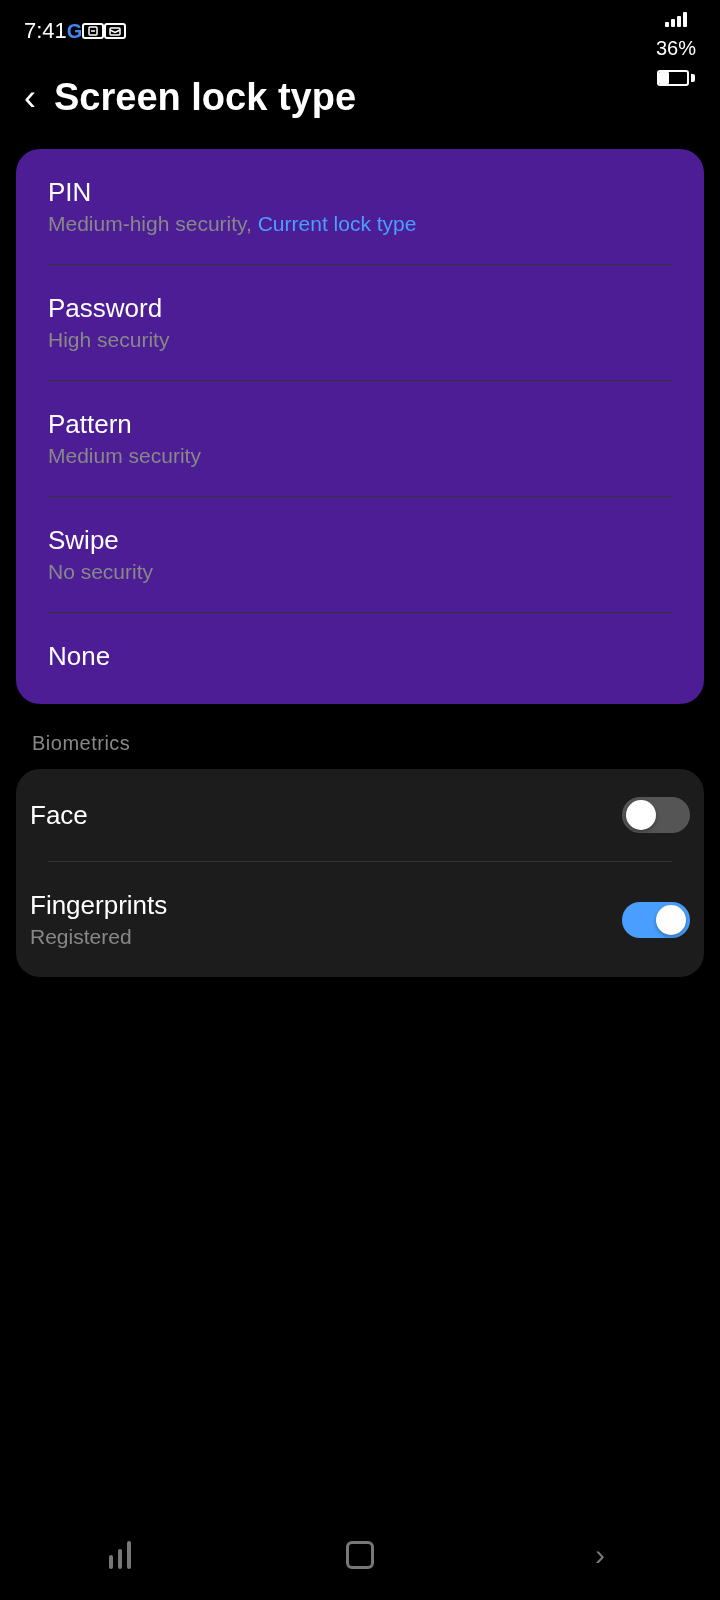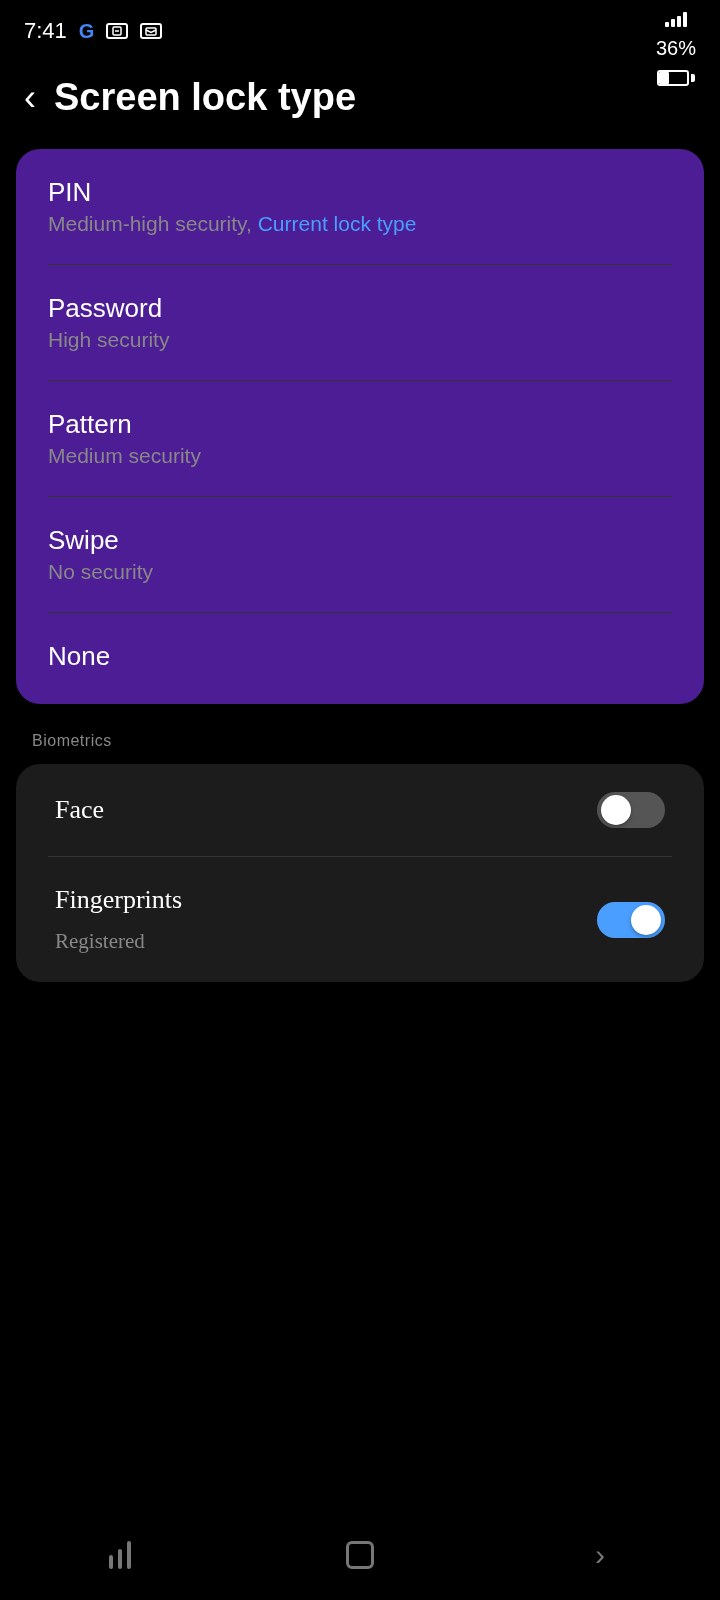--- a/index.html
+++ b/index.html
@@ -27,7 +27,7 @@
     .status-left {
       display: flex;
       align-items: center;
-      gap: 12px;
+      gap: 0;
       font-size: 22px;
       font-weight: 500;
       color: #fff;

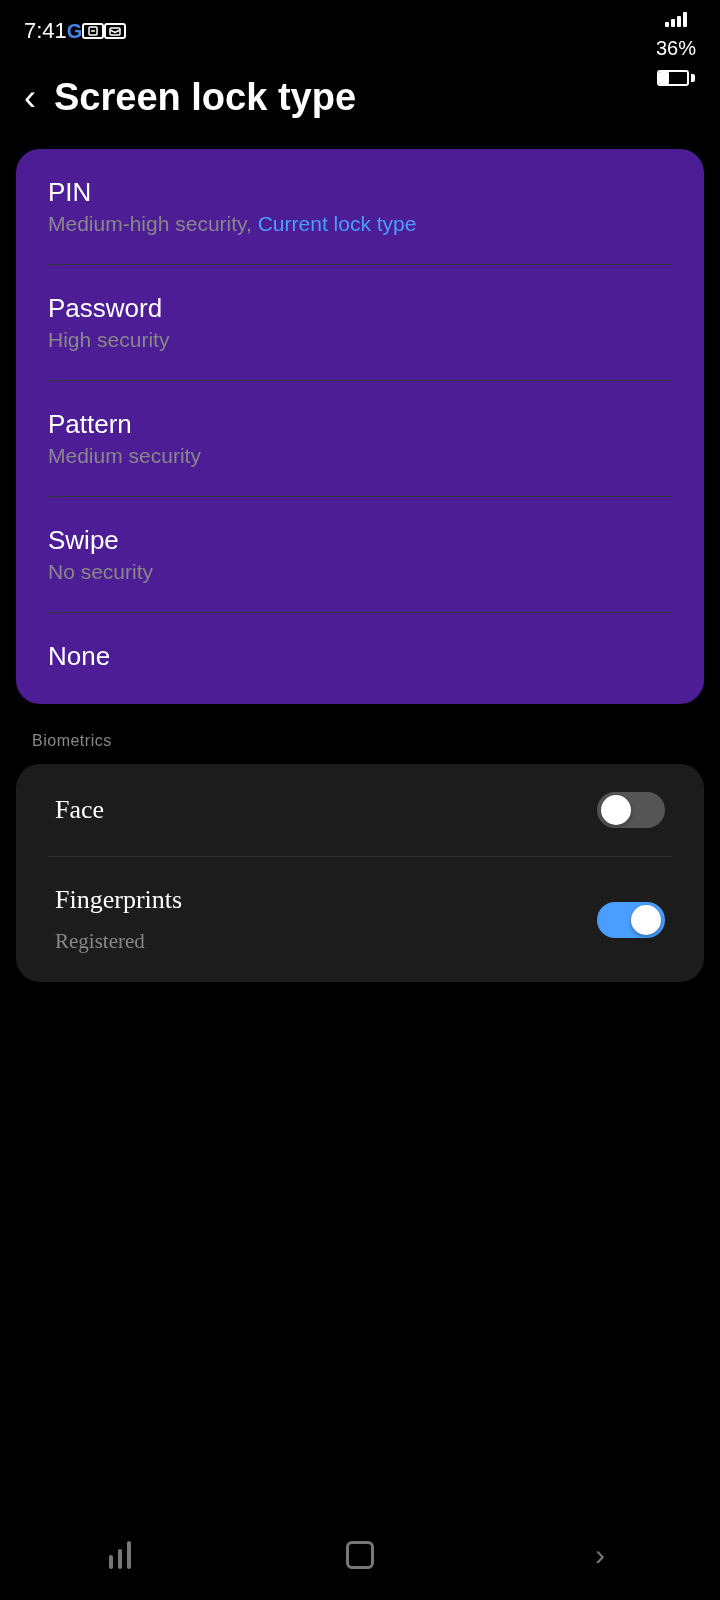--- a/index.html
+++ b/index.html
@@ -146,7 +146,7 @@
     
     .section-label {
       padding: 28px 44px 14px 32px;
-      font-size: 16px;
+      font-size: 20px;
       color: #888;
       font-weight: 400;
       letter-spacing: 0.5px;

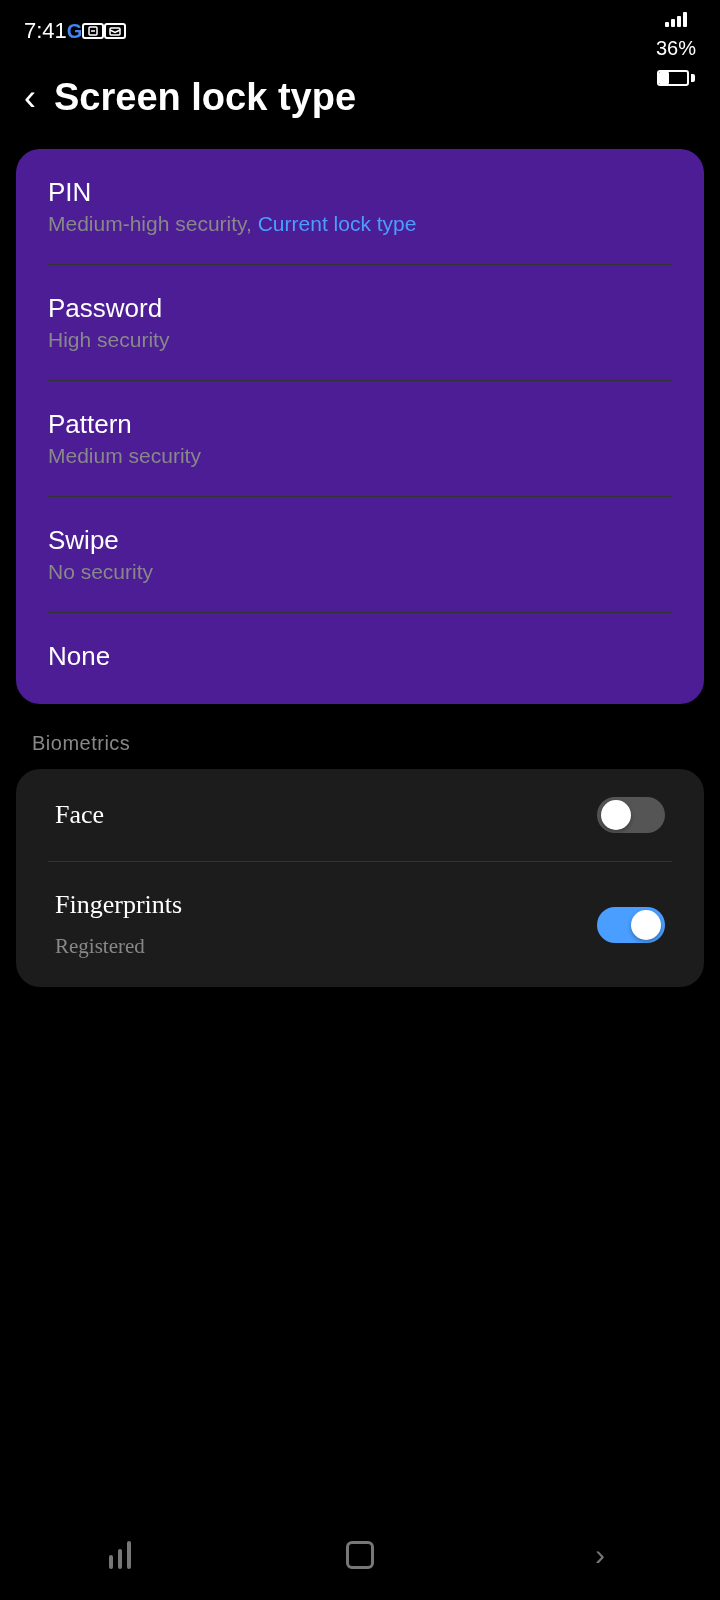--- a/index.html
+++ b/index.html
@@ -165,9 +165,8 @@
       display: flex;
       align-items: center;
       justify-content: space-between;
-      padding: 28px 39px;
+      padding: 28px 14px;
       cursor: pointer;
-      font-family: Liberation Serif, serif;
     }
 
     .toggle-item-left .toggle-title {

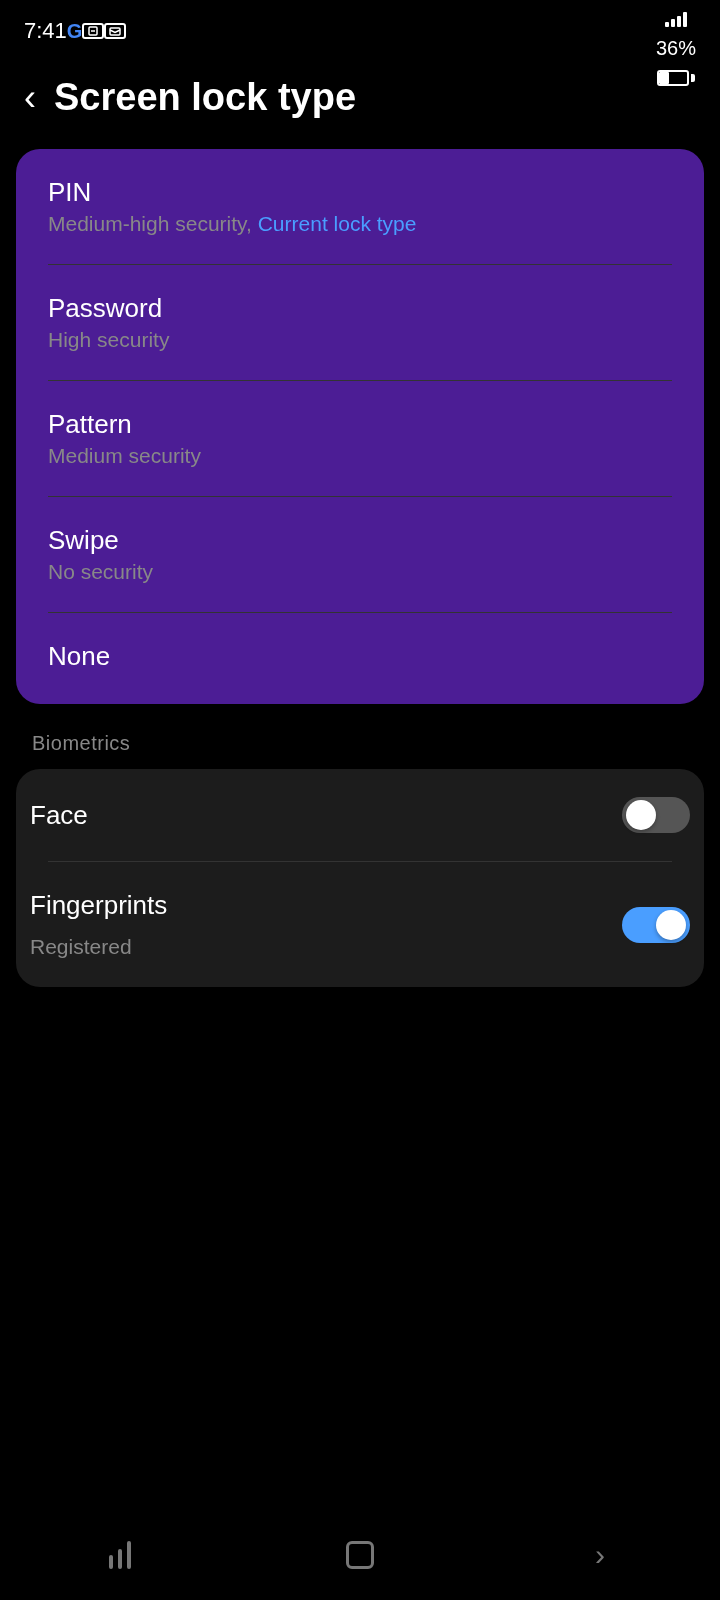--- a/index.html
+++ b/index.html
@@ -178,7 +178,7 @@
     .toggle-item-left .toggle-subtitle {
       font-size: 21px;
       color: #888;
-      margin-top: 14px;
+      margin-top: 4px;
     }
 
     

